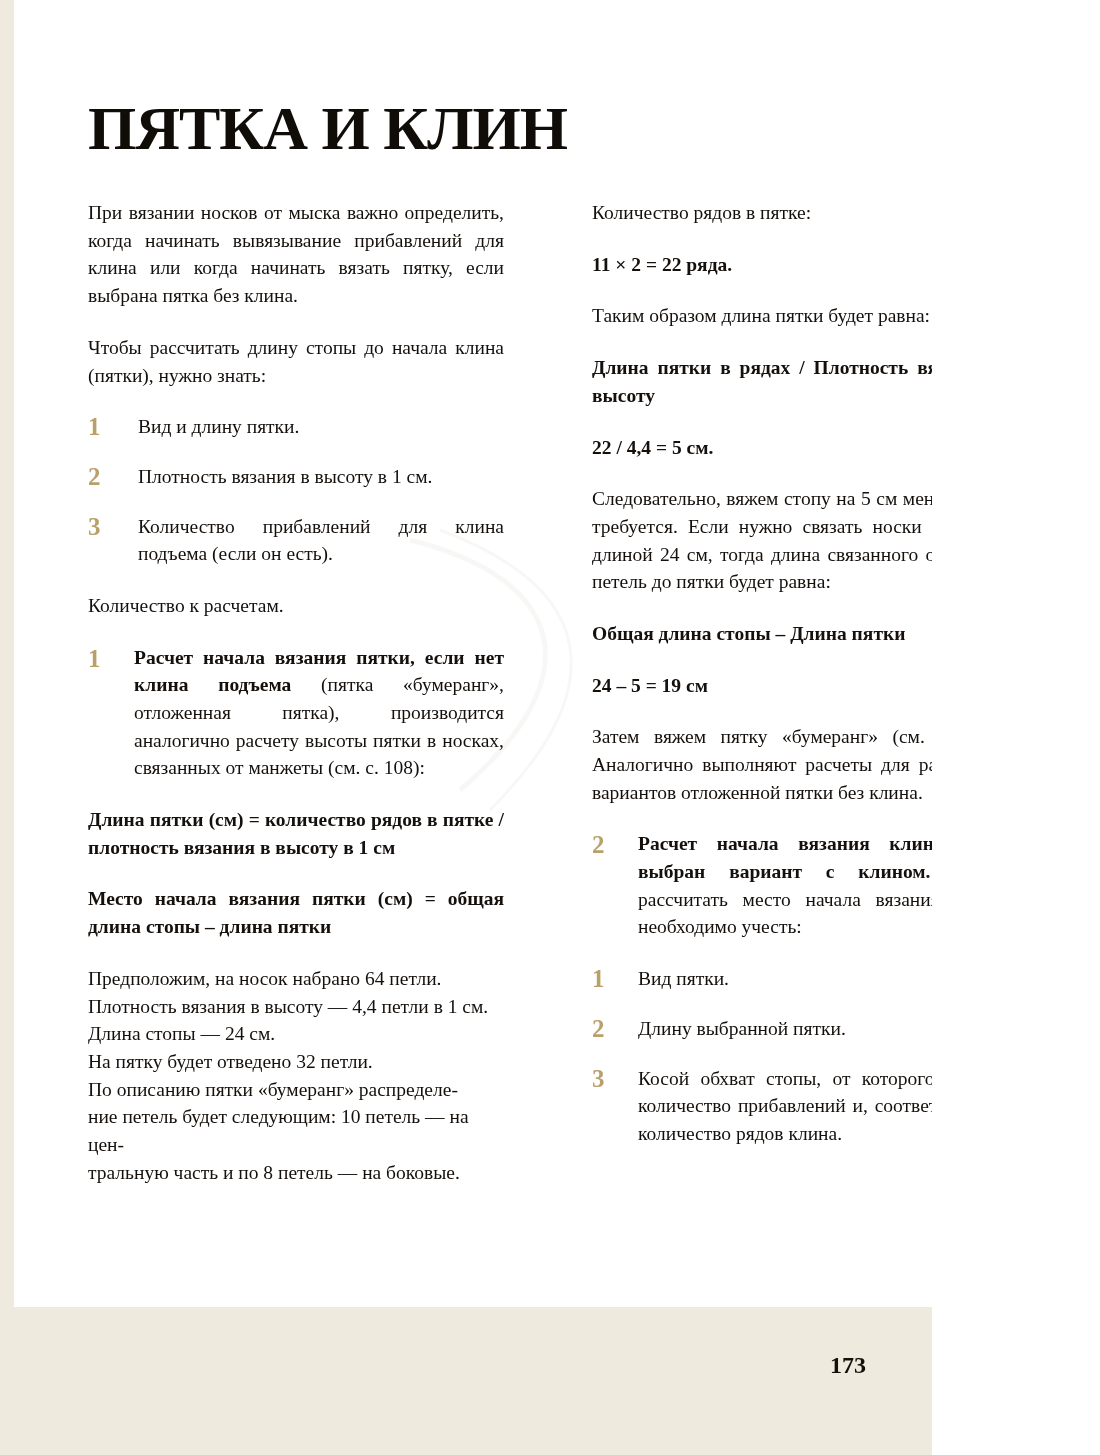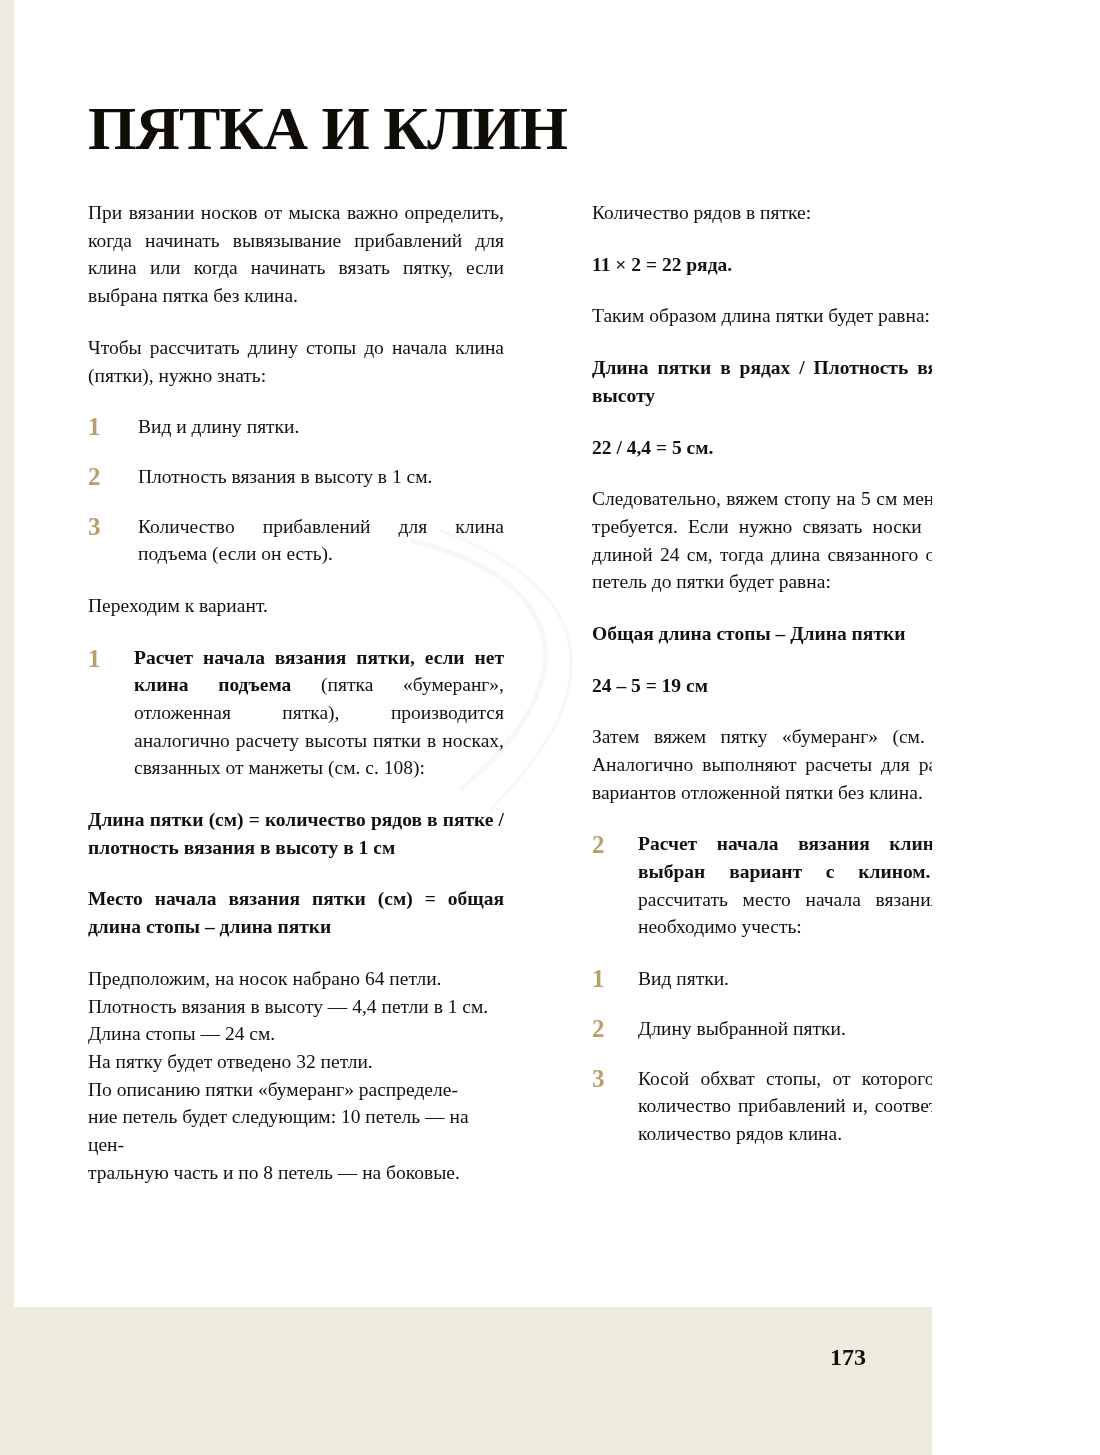--- a/index.html
+++ b/index.html
@@ -169,7 +169,7 @@
           </div>
         </div>
 
-        <p>Переходим к вариант.</p>
+        <p>Количество к расчетам.</p>
 
         <div class="para-num">
           <span class="num">1</span>

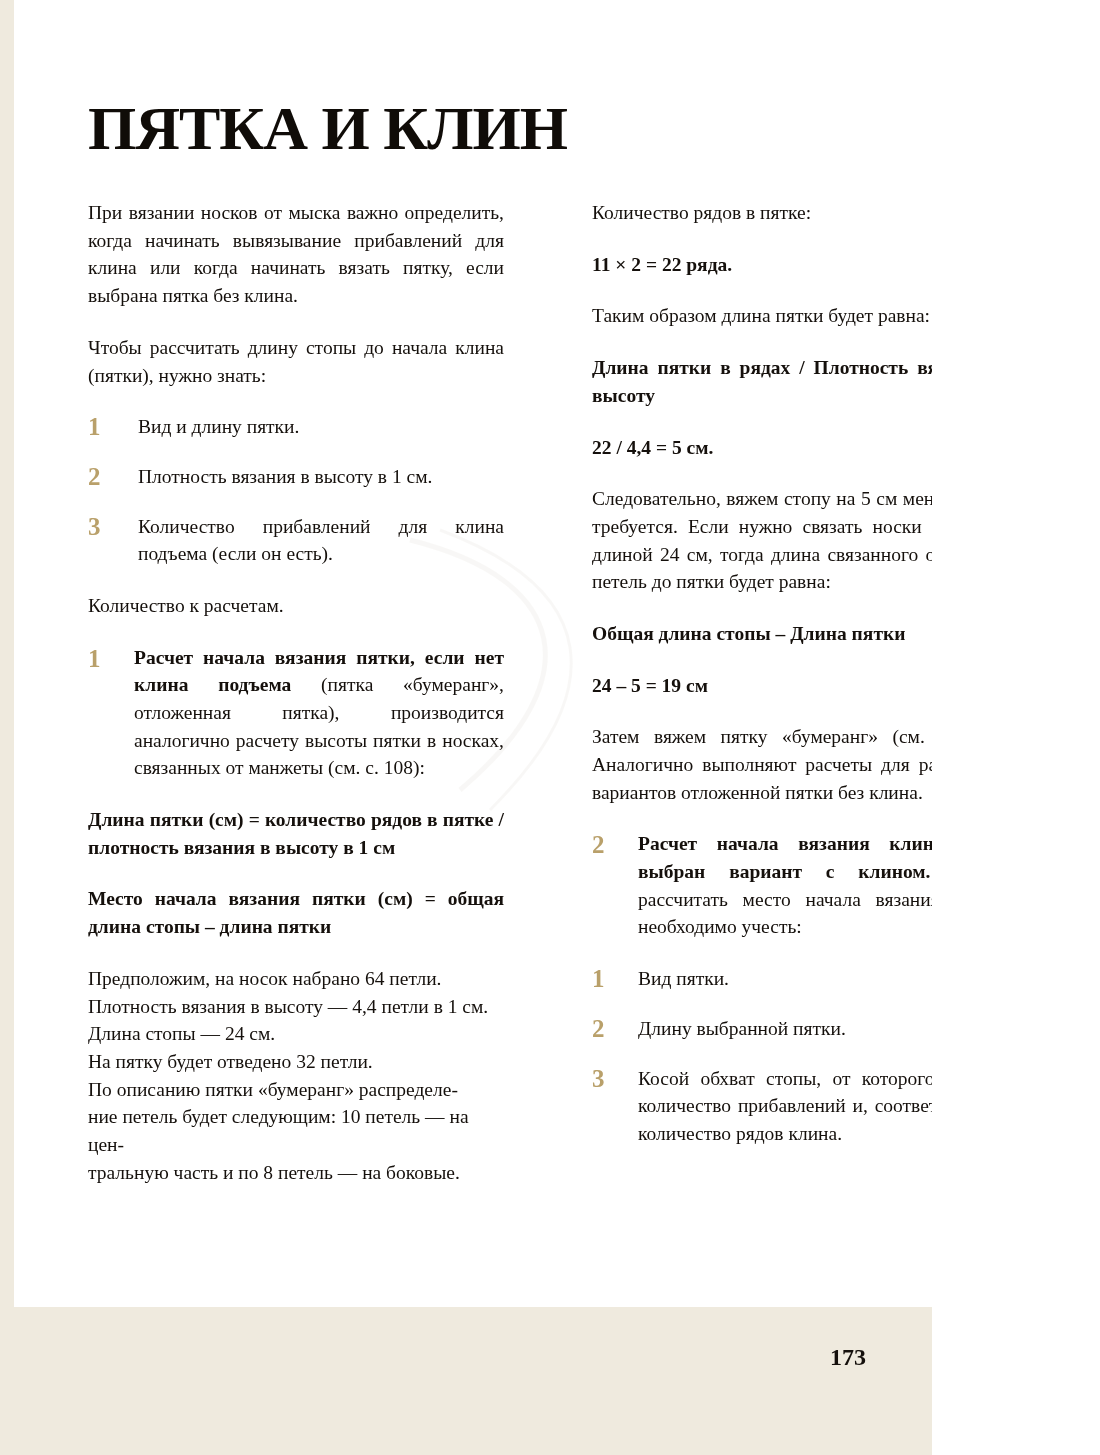--- a/index.html
+++ b/index.html
@@ -114,7 +114,7 @@
   .folio {
     position: absolute;
     right: 66px;
-    bottom: 84px;
+    bottom: 76px;
     font-size: 24px;
     font-weight: bold;
     color: #15100c;

